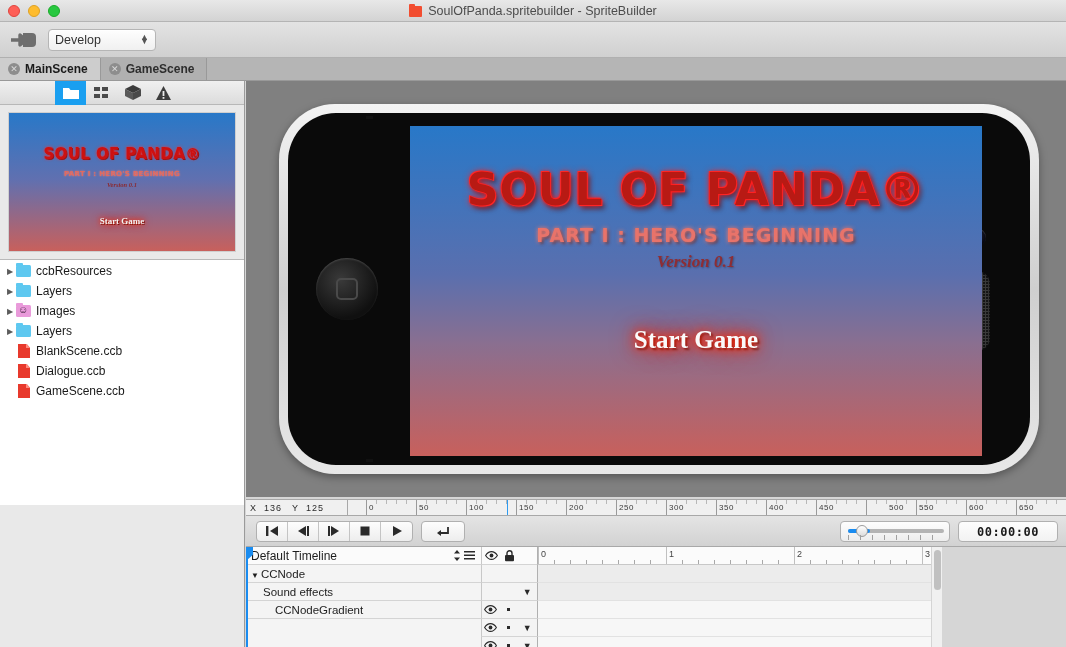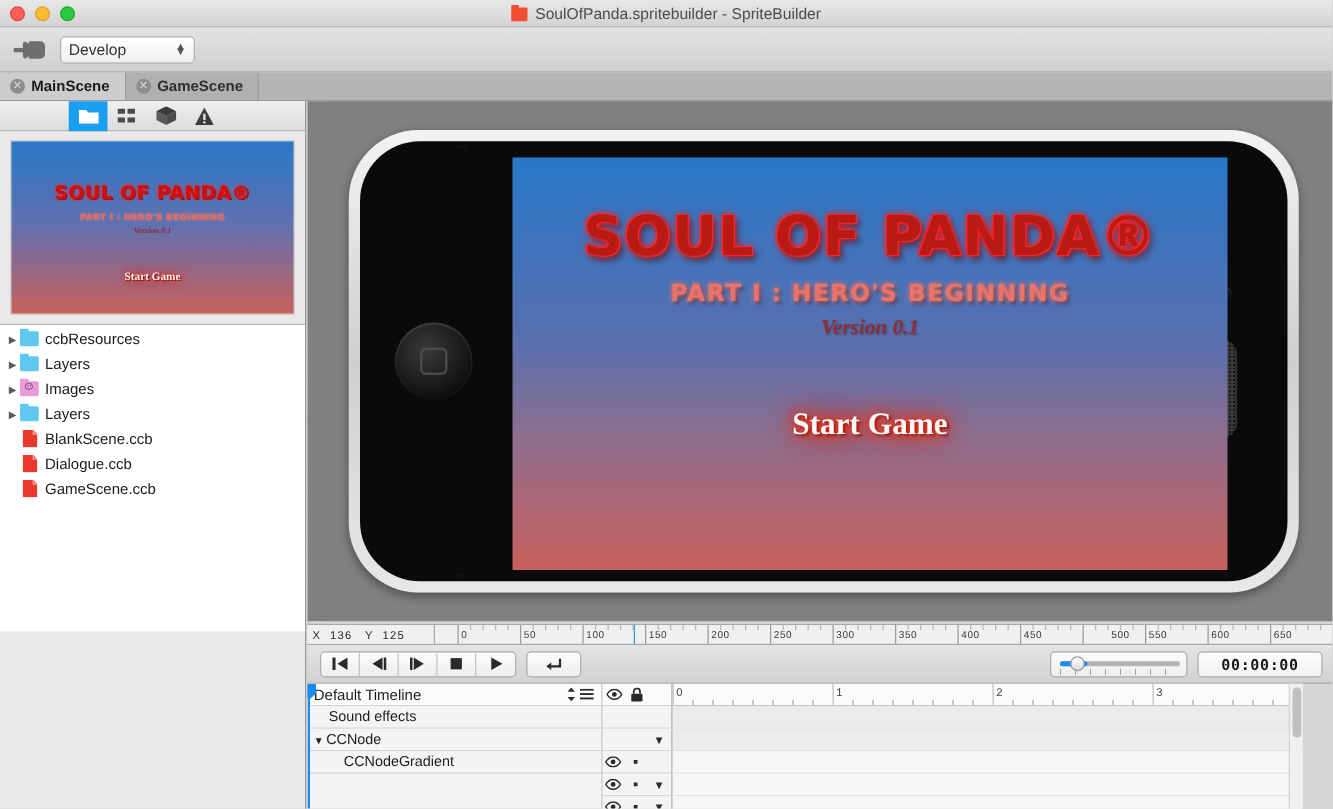--- a/index.html
+++ b/index.html
@@ -329,7 +329,7 @@
 
   
   .timeline {
-    position: absolute; top: 547px; left: 246px; width: 796px; height: 100px;
+    position: absolute; top: 547px; left: 246px; width: 696px; height: 100px;
     background: #f4f4f4; overflow: hidden;
   }
   .tl-left { position: absolute; left: 0; top: 0; width: 235px; }

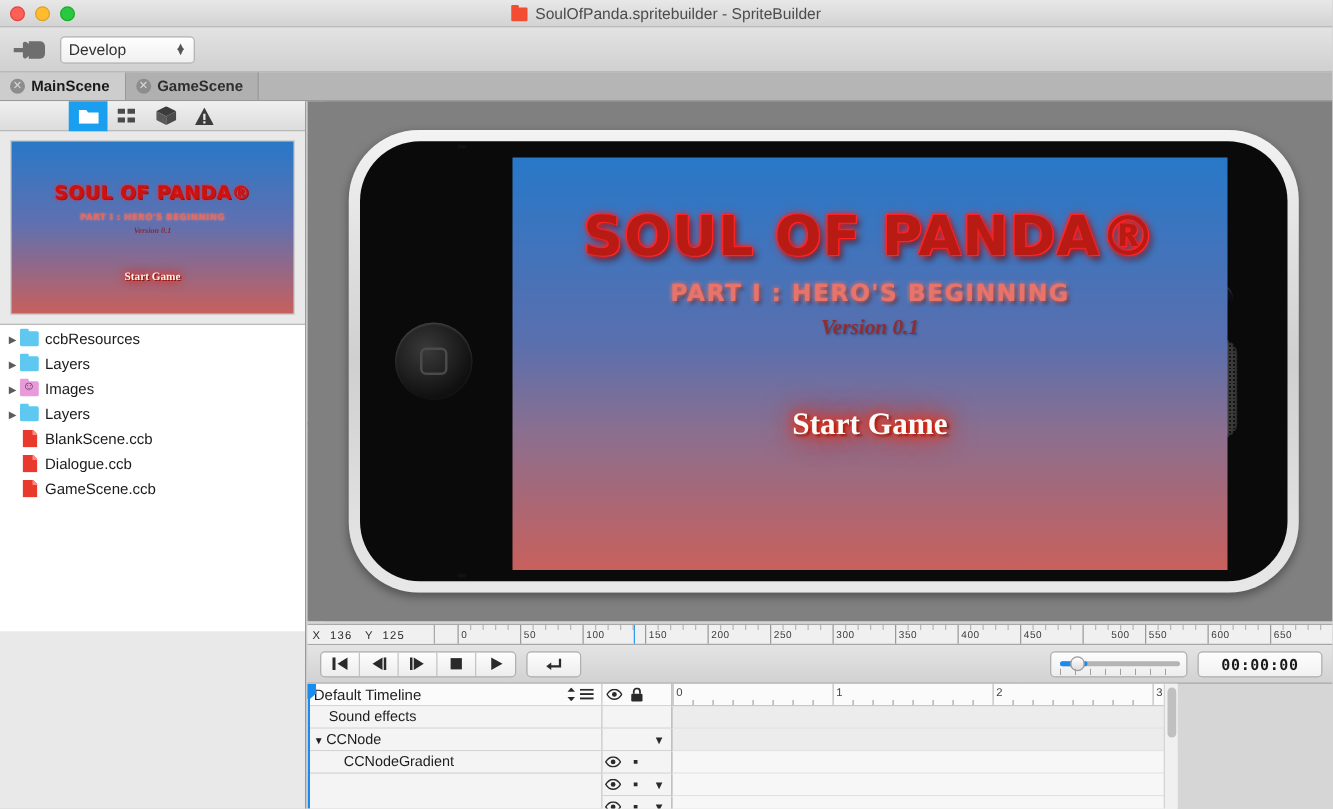--- a/index.html
+++ b/index.html
@@ -738,10 +738,10 @@
           </span>
         </div>
         <div class="tl-row">
+          <span class="name" style="padding-left:5px"><span style="font-size:8px;margin-right:2px">▼</span>CCNode</span>
+        </div>
+        <div class="tl-row">
           <span class="name" style="padding-left:17px">Sound effects</span>
-        </div>
-        <div class="tl-row">
-          <span class="name" style="padding-left:5px"><span style="font-size:8px;margin-right:2px">▼</span>CCNode</span>
         </div>
         <div class="tl-row">
           <span class="name" style="padding-left:29px">CCNodeGradient</span>

